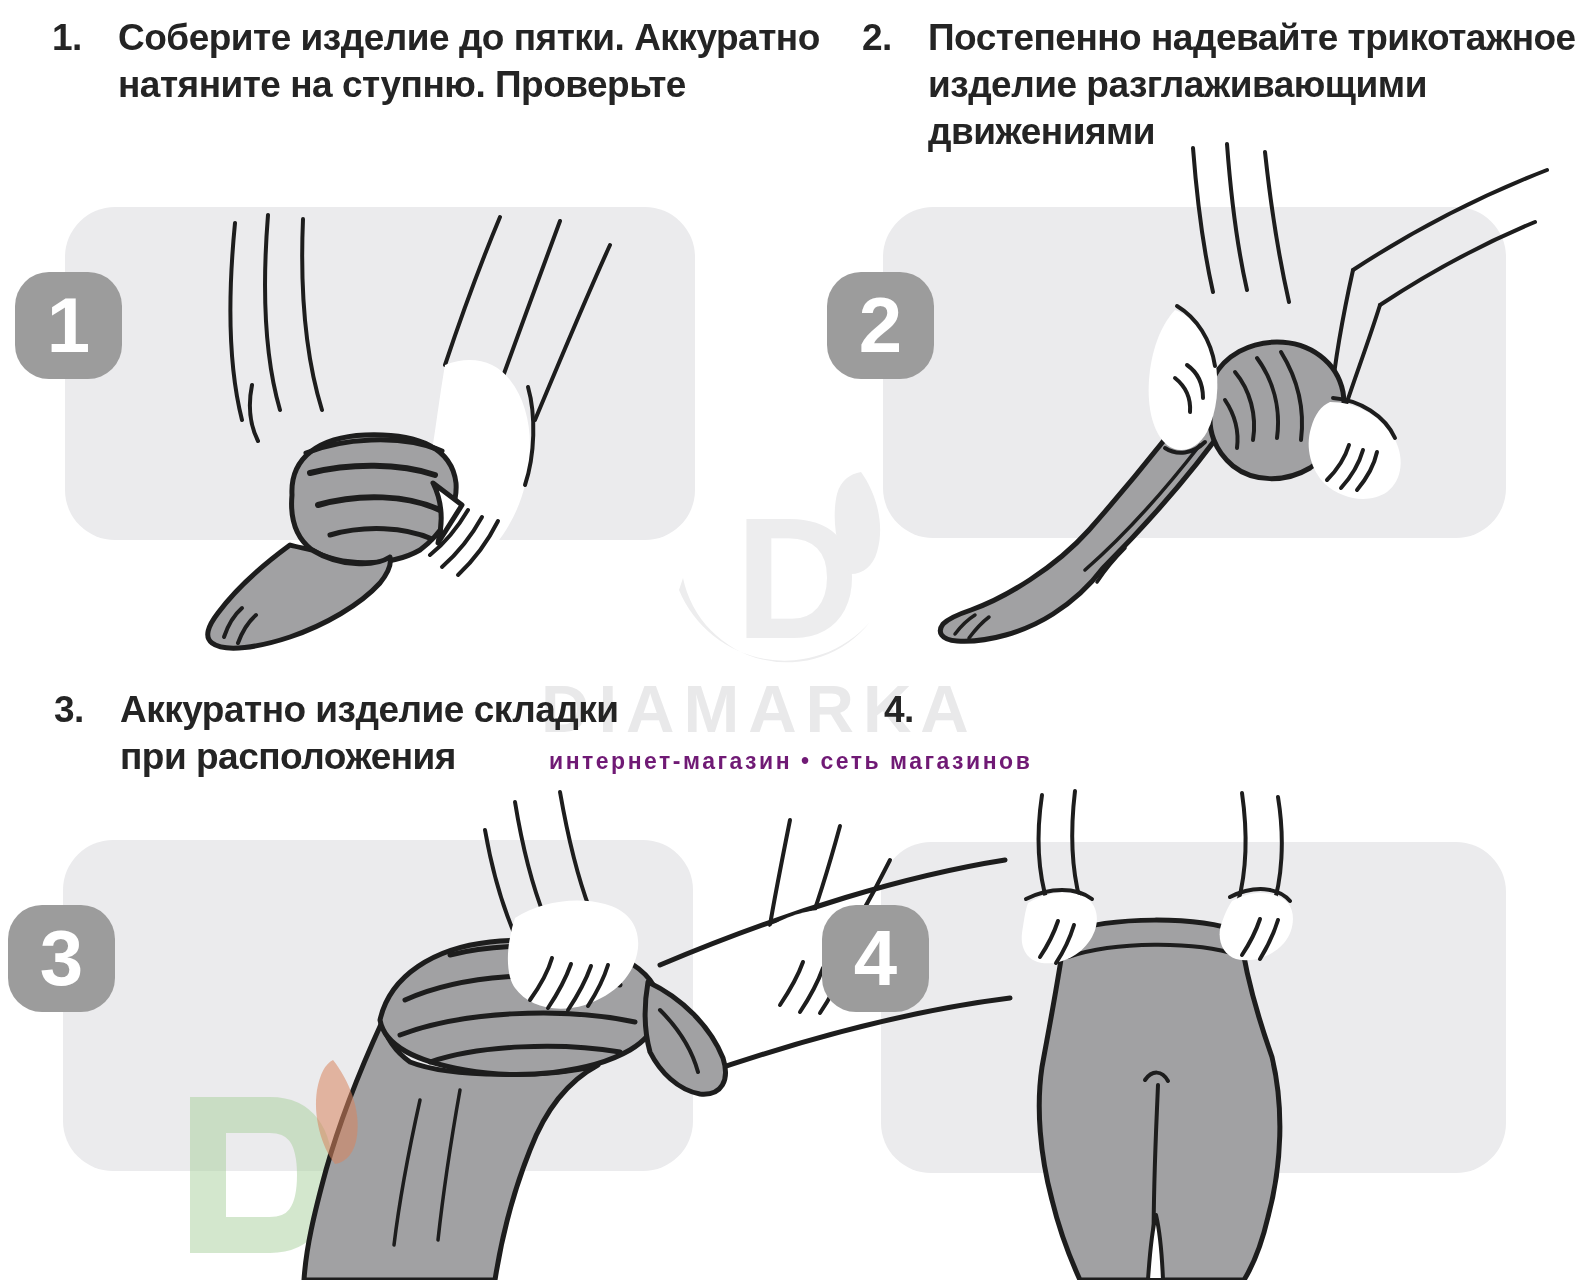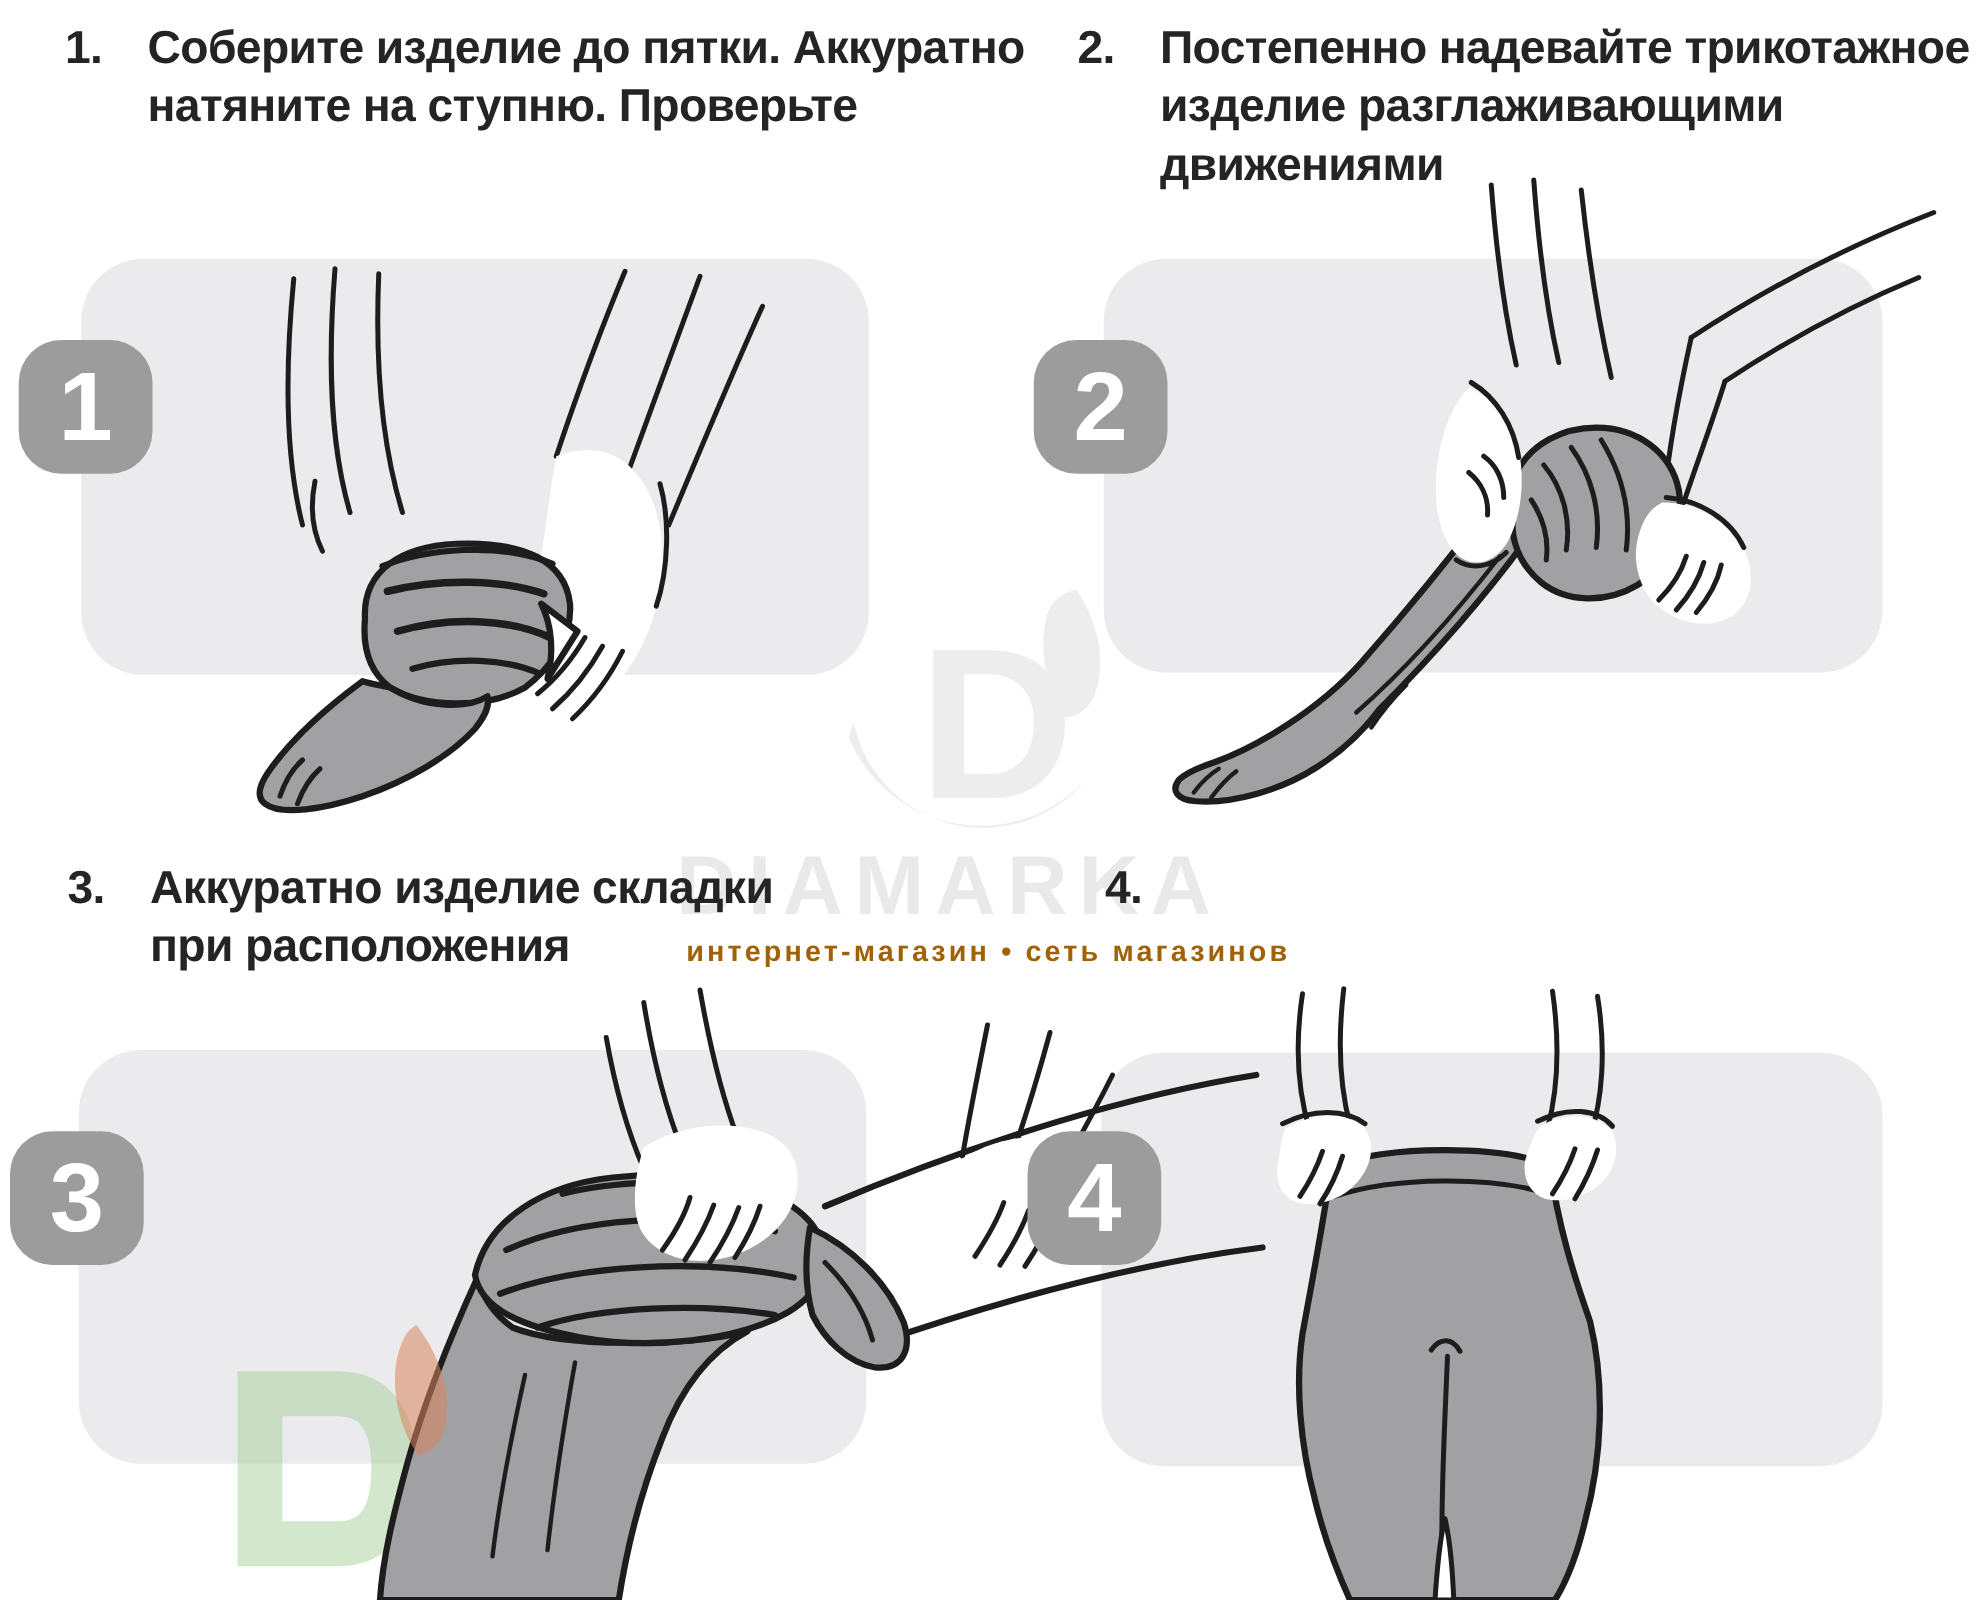--- a/index.html
+++ b/index.html
@@ -26,7 +26,7 @@
     font-size:67px;letter-spacing:9px;white-space:nowrap;text-align:right;
   }
   .wm-tagline{
-    position:absolute;left:549px;top:748px;color:#a16207;font-weight:bold;
+    position:absolute;left:549px;top:748px;color:#701a75;font-weight:bold;
     font-size:23px;letter-spacing:2.5px;white-space:nowrap;
   }
   svg{position:absolute;overflow:visible;}

